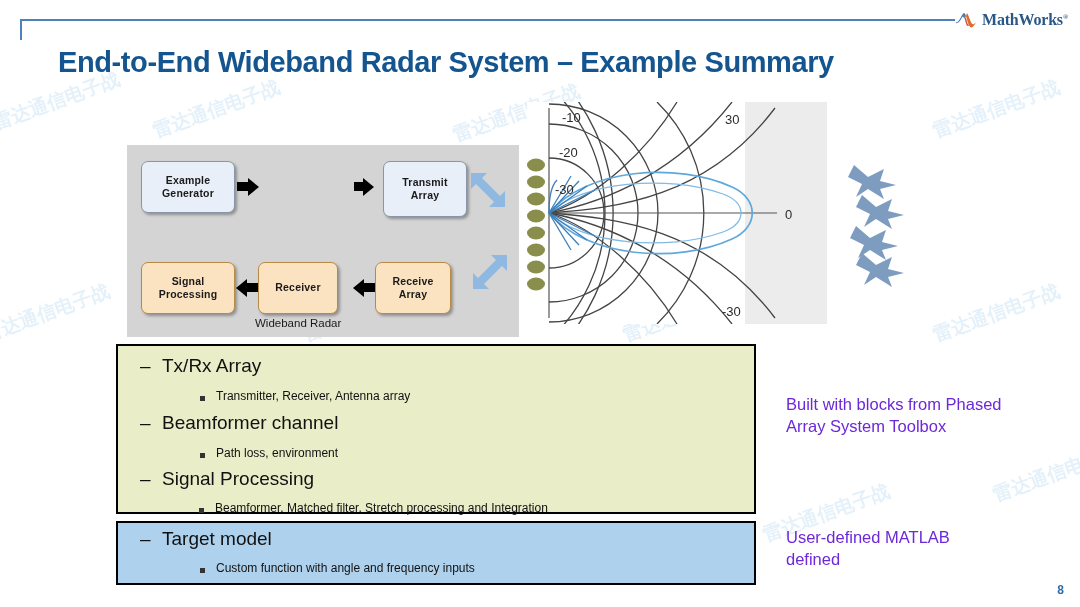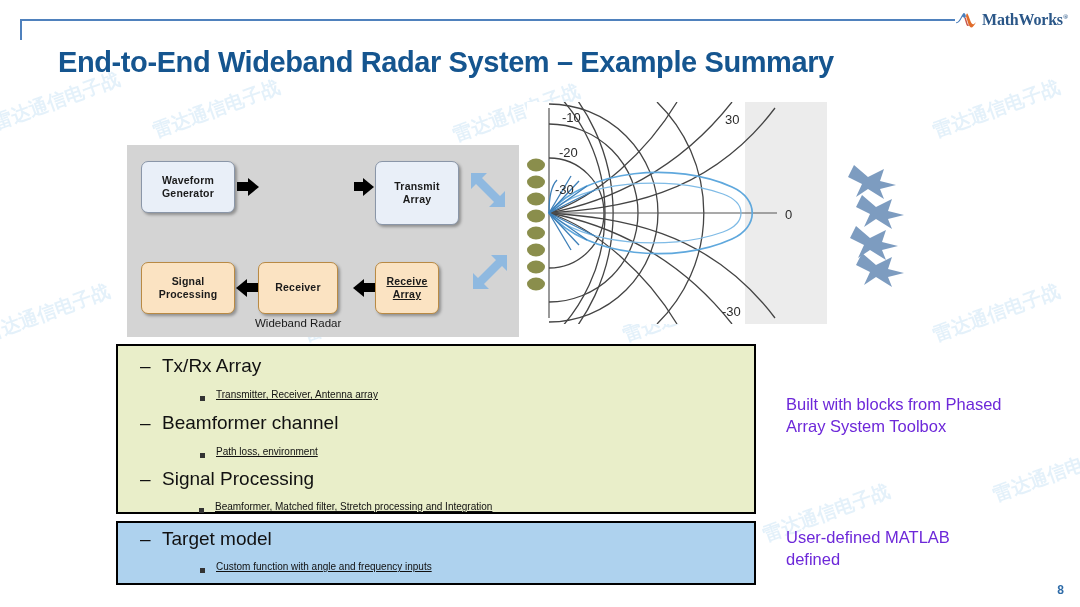--- a/index.html
+++ b/index.html
@@ -200,7 +200,7 @@
 
     <div class="blk blk-tx" style="left:14px; top:16px; width:94px; height:52px;">
       <div>
-        <div>Waveform</div>
+        <div>Example</div>
         <div>Generator</div>
       </div>
     </div>

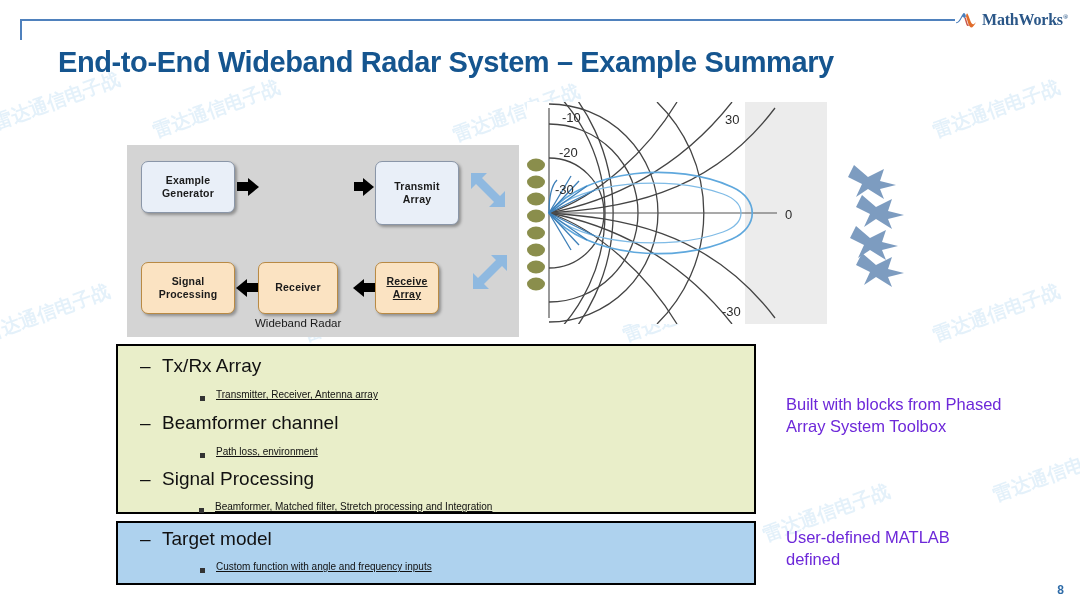--- a/index.html
+++ b/index.html
@@ -204,7 +204,7 @@
         <div>Generator</div>
       </div>
     </div>
-    <div class="blk blk-tx" style="left:248px; top:16px; width:84px; height:64px;">
+    <div class="blk blk-tx" style="left:256px; top:16px; width:84px; height:56px;">
       <div>
         <div>Transmit</div>
         <div>Array</div>

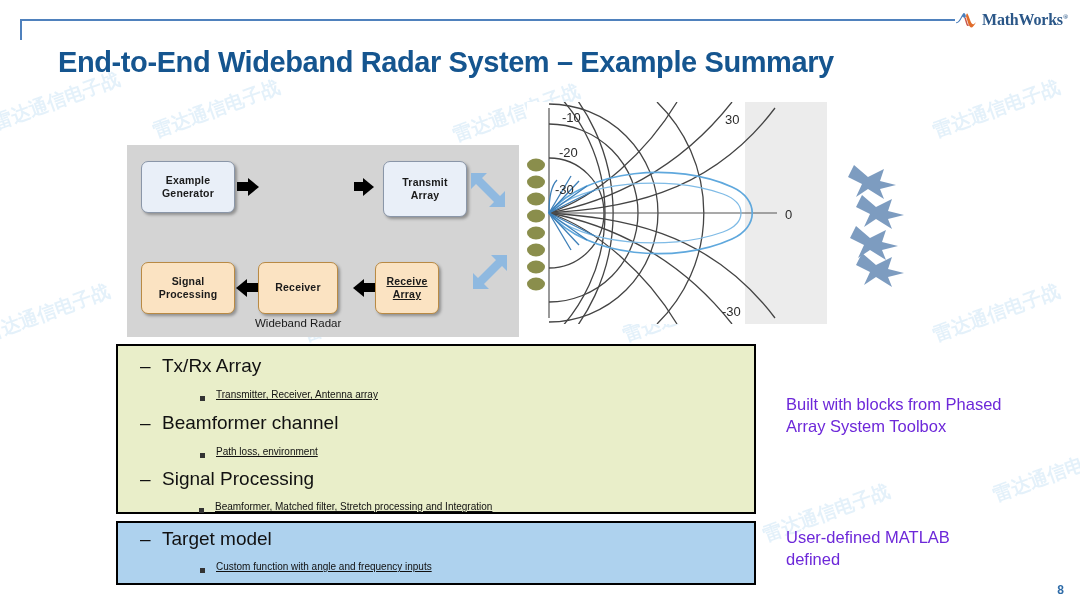--- a/index.html
+++ b/index.html
@@ -220,7 +220,7 @@
     <div class="blk blk-rx" style="left:131px; top:117px; width:80px; height:52px;">
       <div>Receiver</div>
     </div>
-    <div class="blk blk-rx" style="left:248px; top:117px; width:64px; height:52px;text-decoration:underline;">
+    <div class="blk blk-rx" style="left:248px; top:117px; width:76px; height:52px;">
       <div>
         <div>Receive</div>
         <div>Array</div>

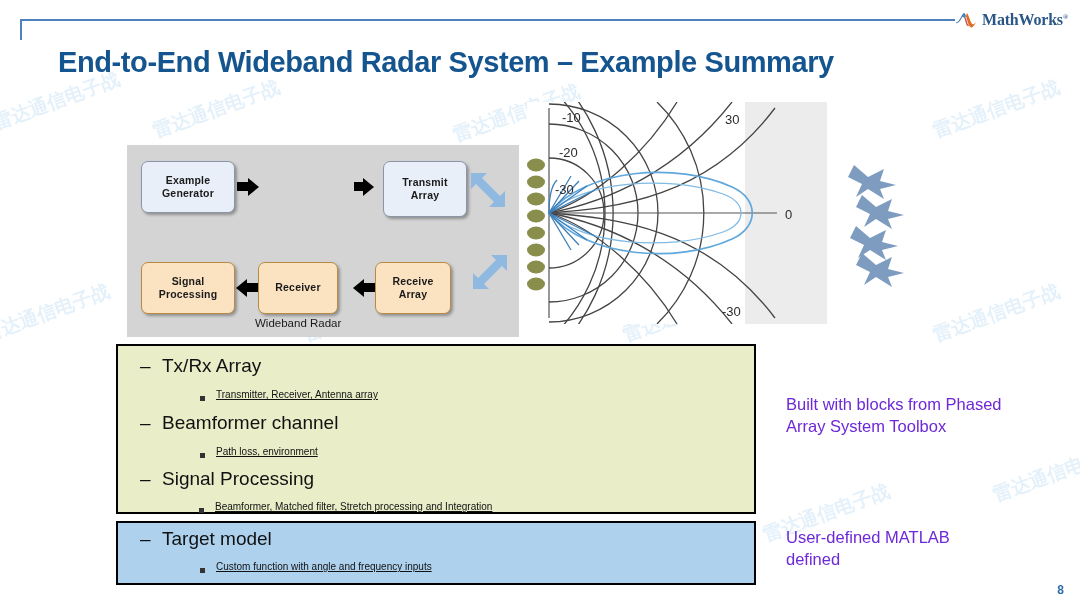--- a/index.html
+++ b/index.html
@@ -116,9 +116,8 @@
   .lvl2 {
     position: absolute;
     display: flex; align-items: flex-start;
-    font-size: 10px; color: #111111;
-    white-space: nowrap;
-    text-decoration: underline;
+    font-size: 12px; color: #111111;
+    white-space: nowrap;
   }
   .lvl2 .sq {
     width: 5px; height: 5px; background: #333;

